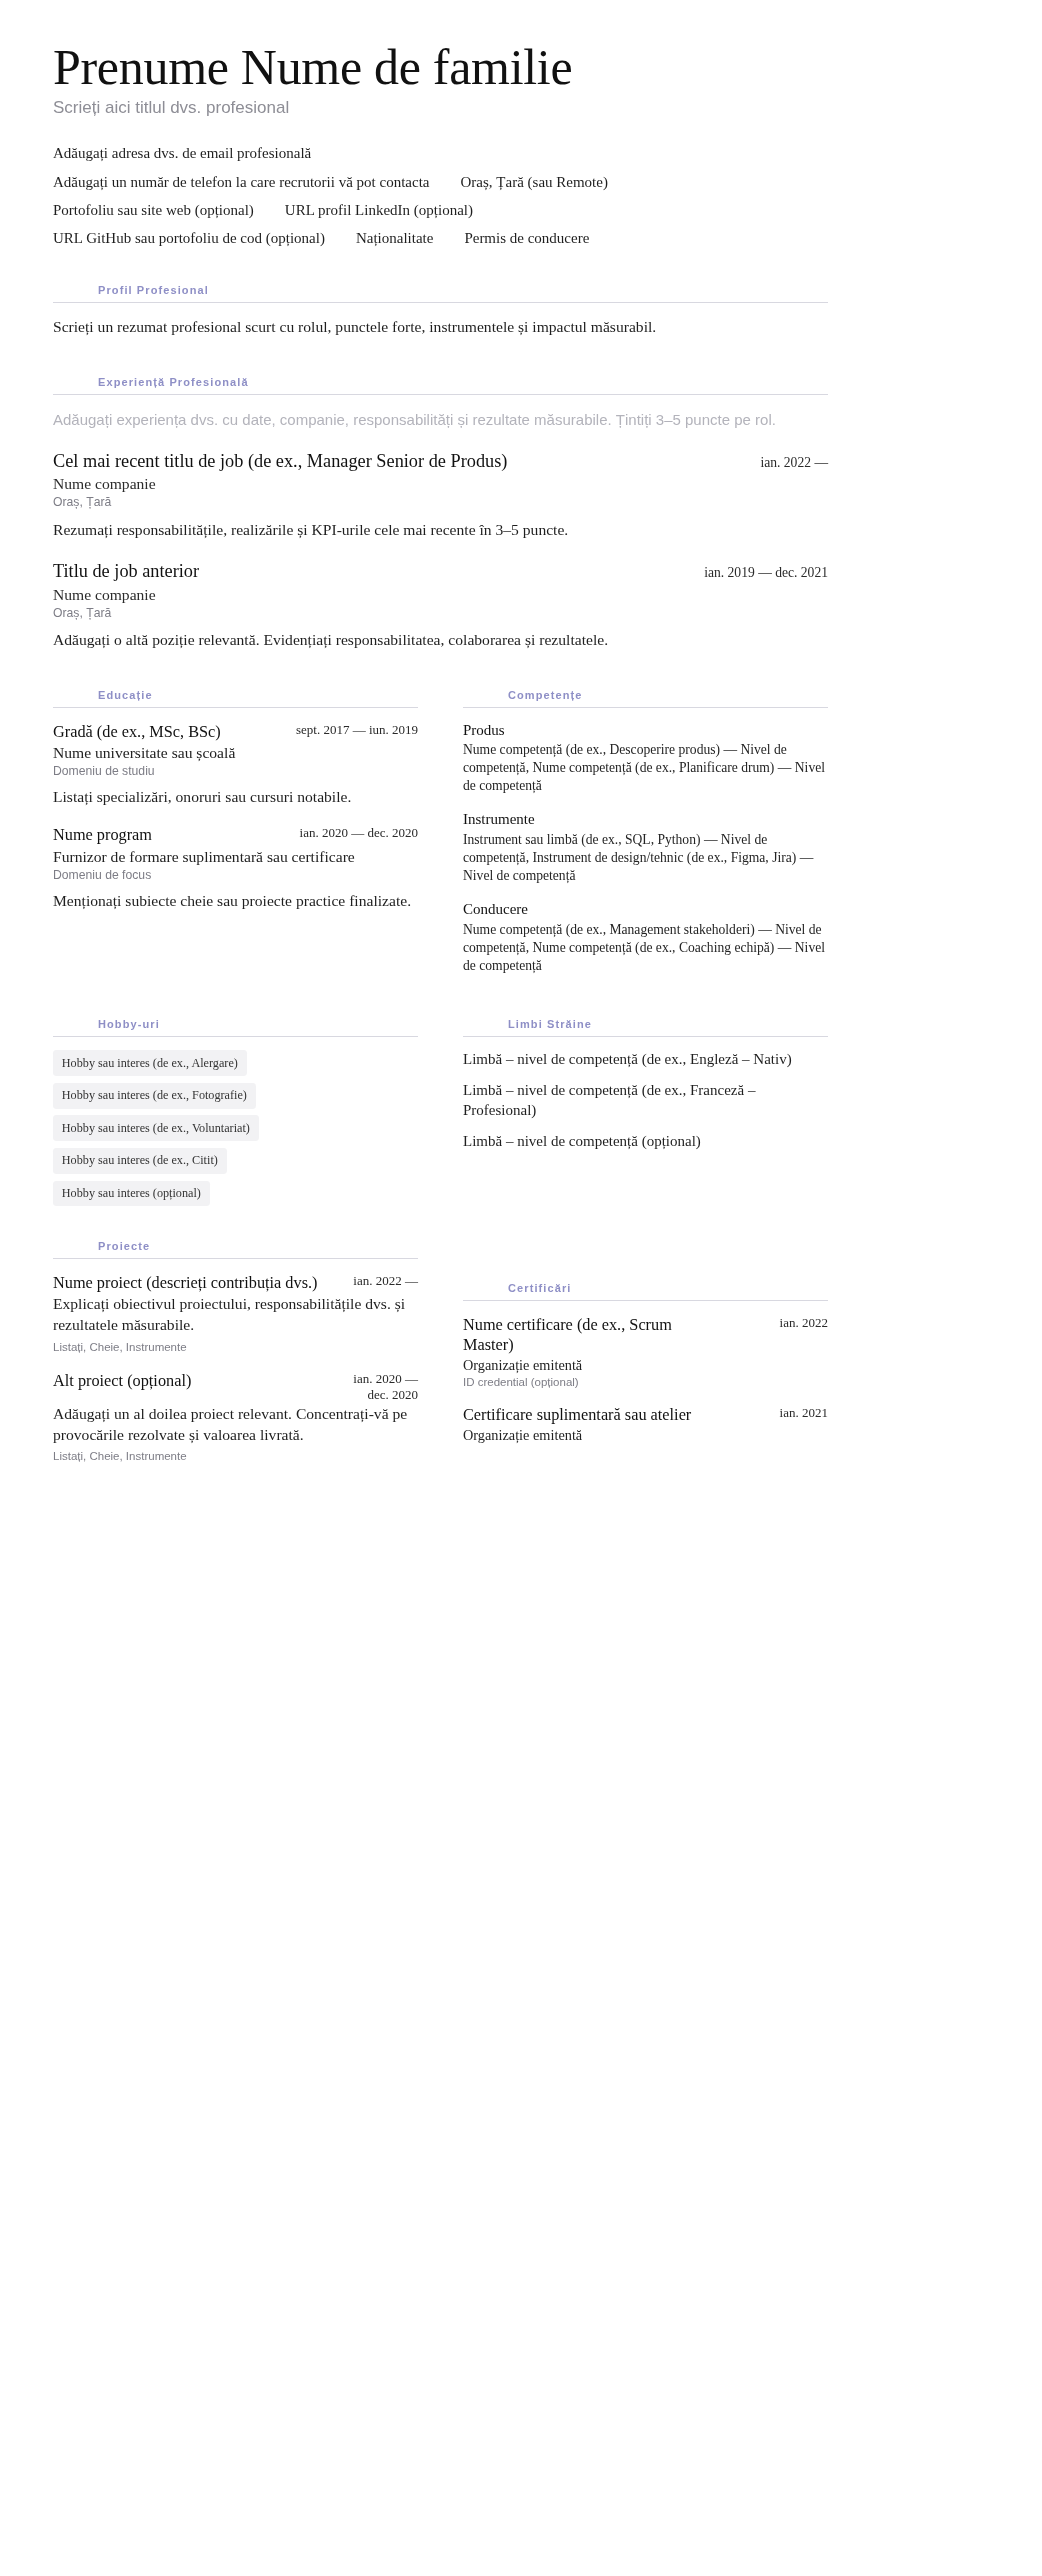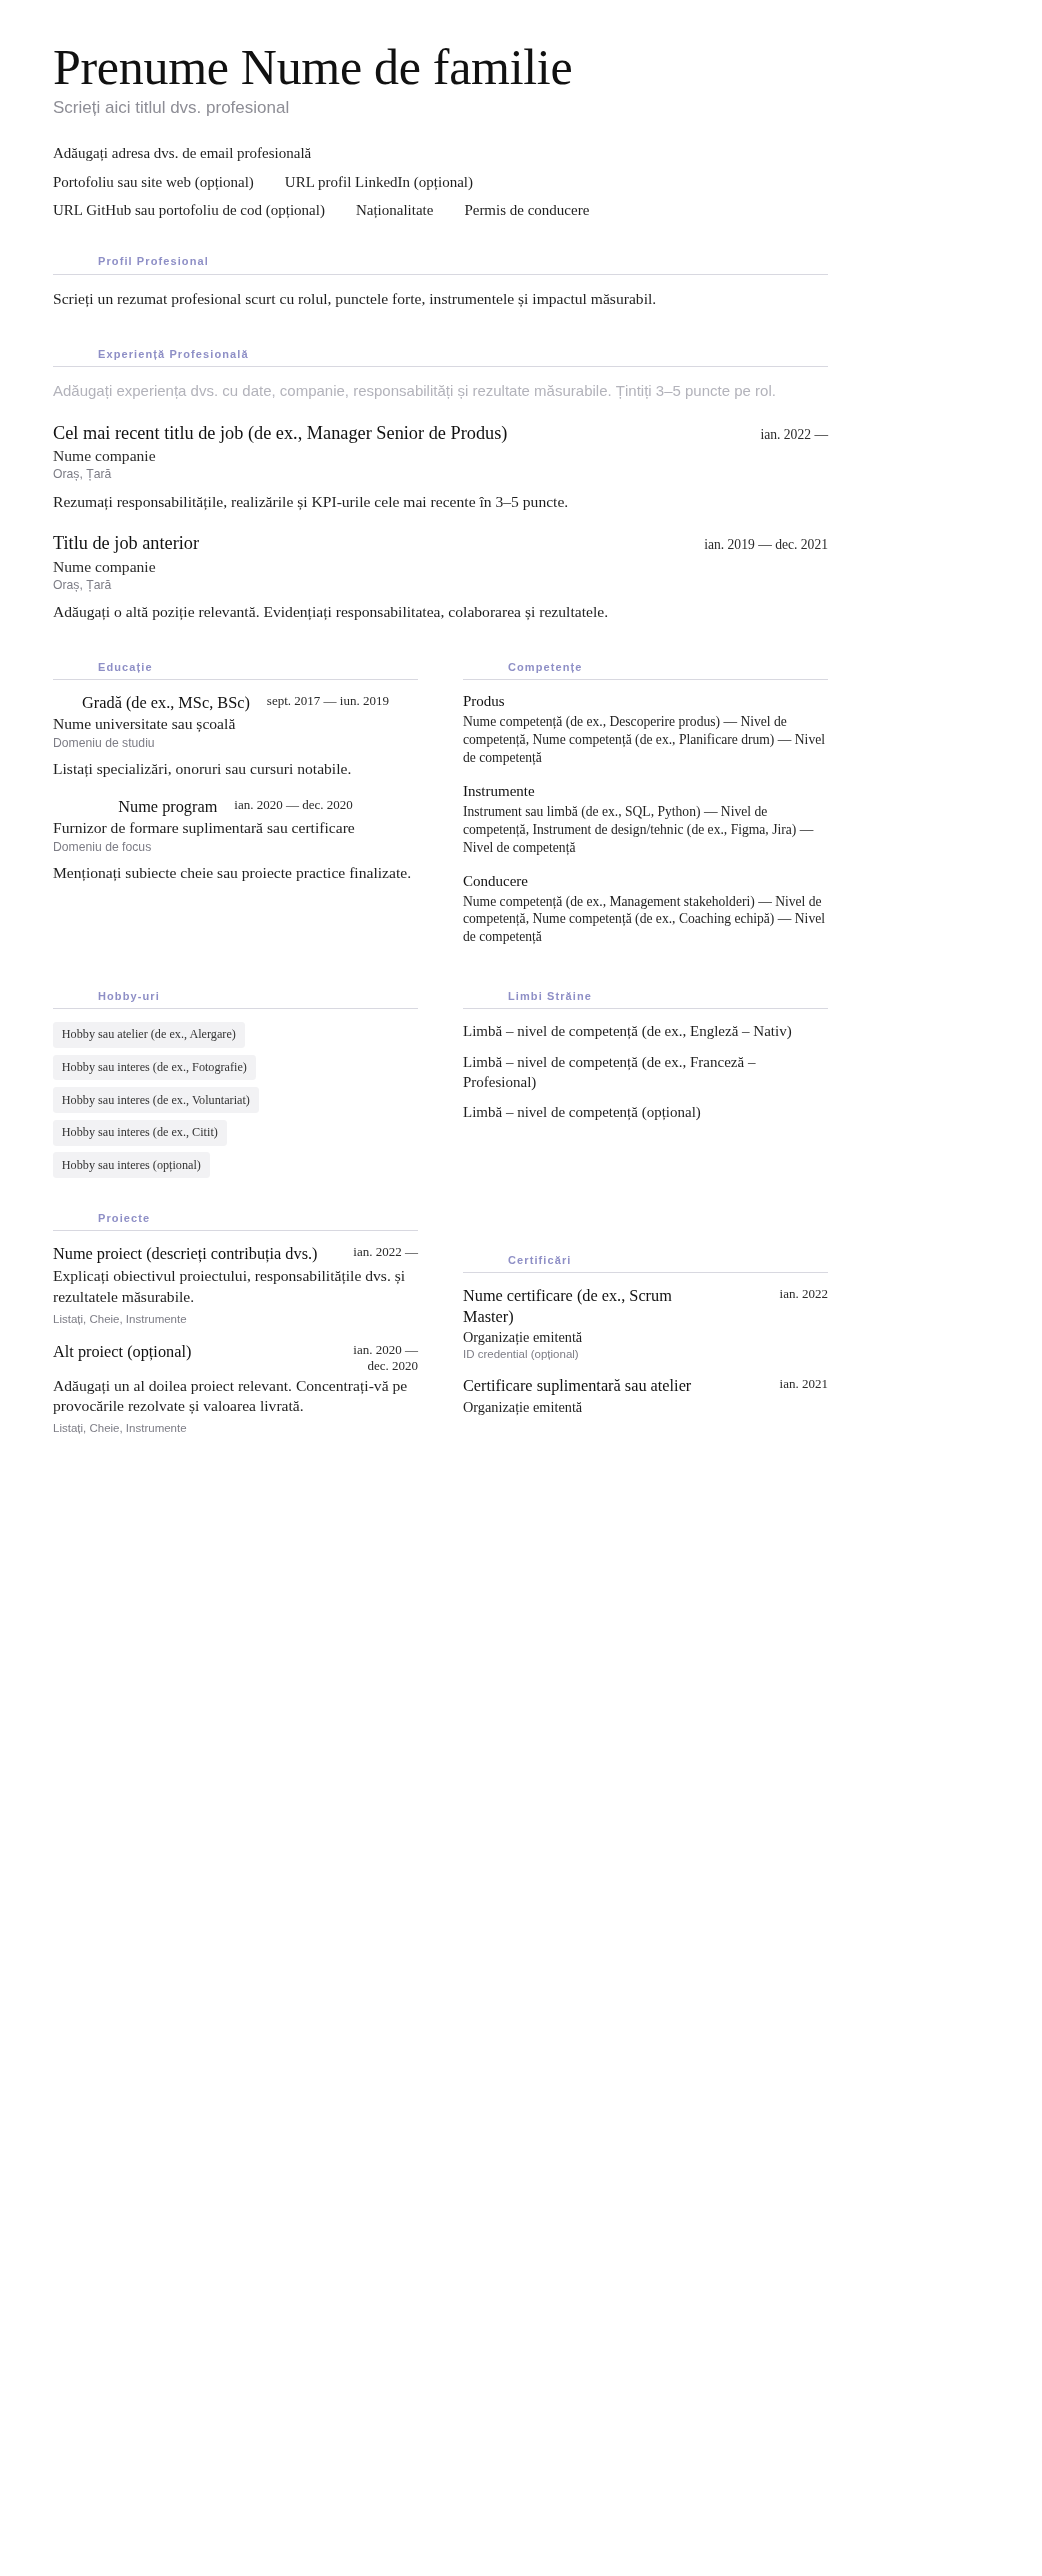--- a/index.html
+++ b/index.html
@@ -312,6 +312,10 @@
         <span class="contact-item">Adăugați adresa dvs. de email profesională</span>
       </div>
       <div class="contact-row">
+        <span class="contact-item">Adăugați un număr de telefon la care recrutorii vă pot contacta</span>
+        <span class="contact-item">Oraș, Țară (sau Remote)</span>
+      </div>
+      <div class="contact-row">
         <span class="contact-item">Portofoliu sau site web (opțional)</span>
         <span class="contact-item">URL profil LinkedIn (opțional)</span>
       </div>

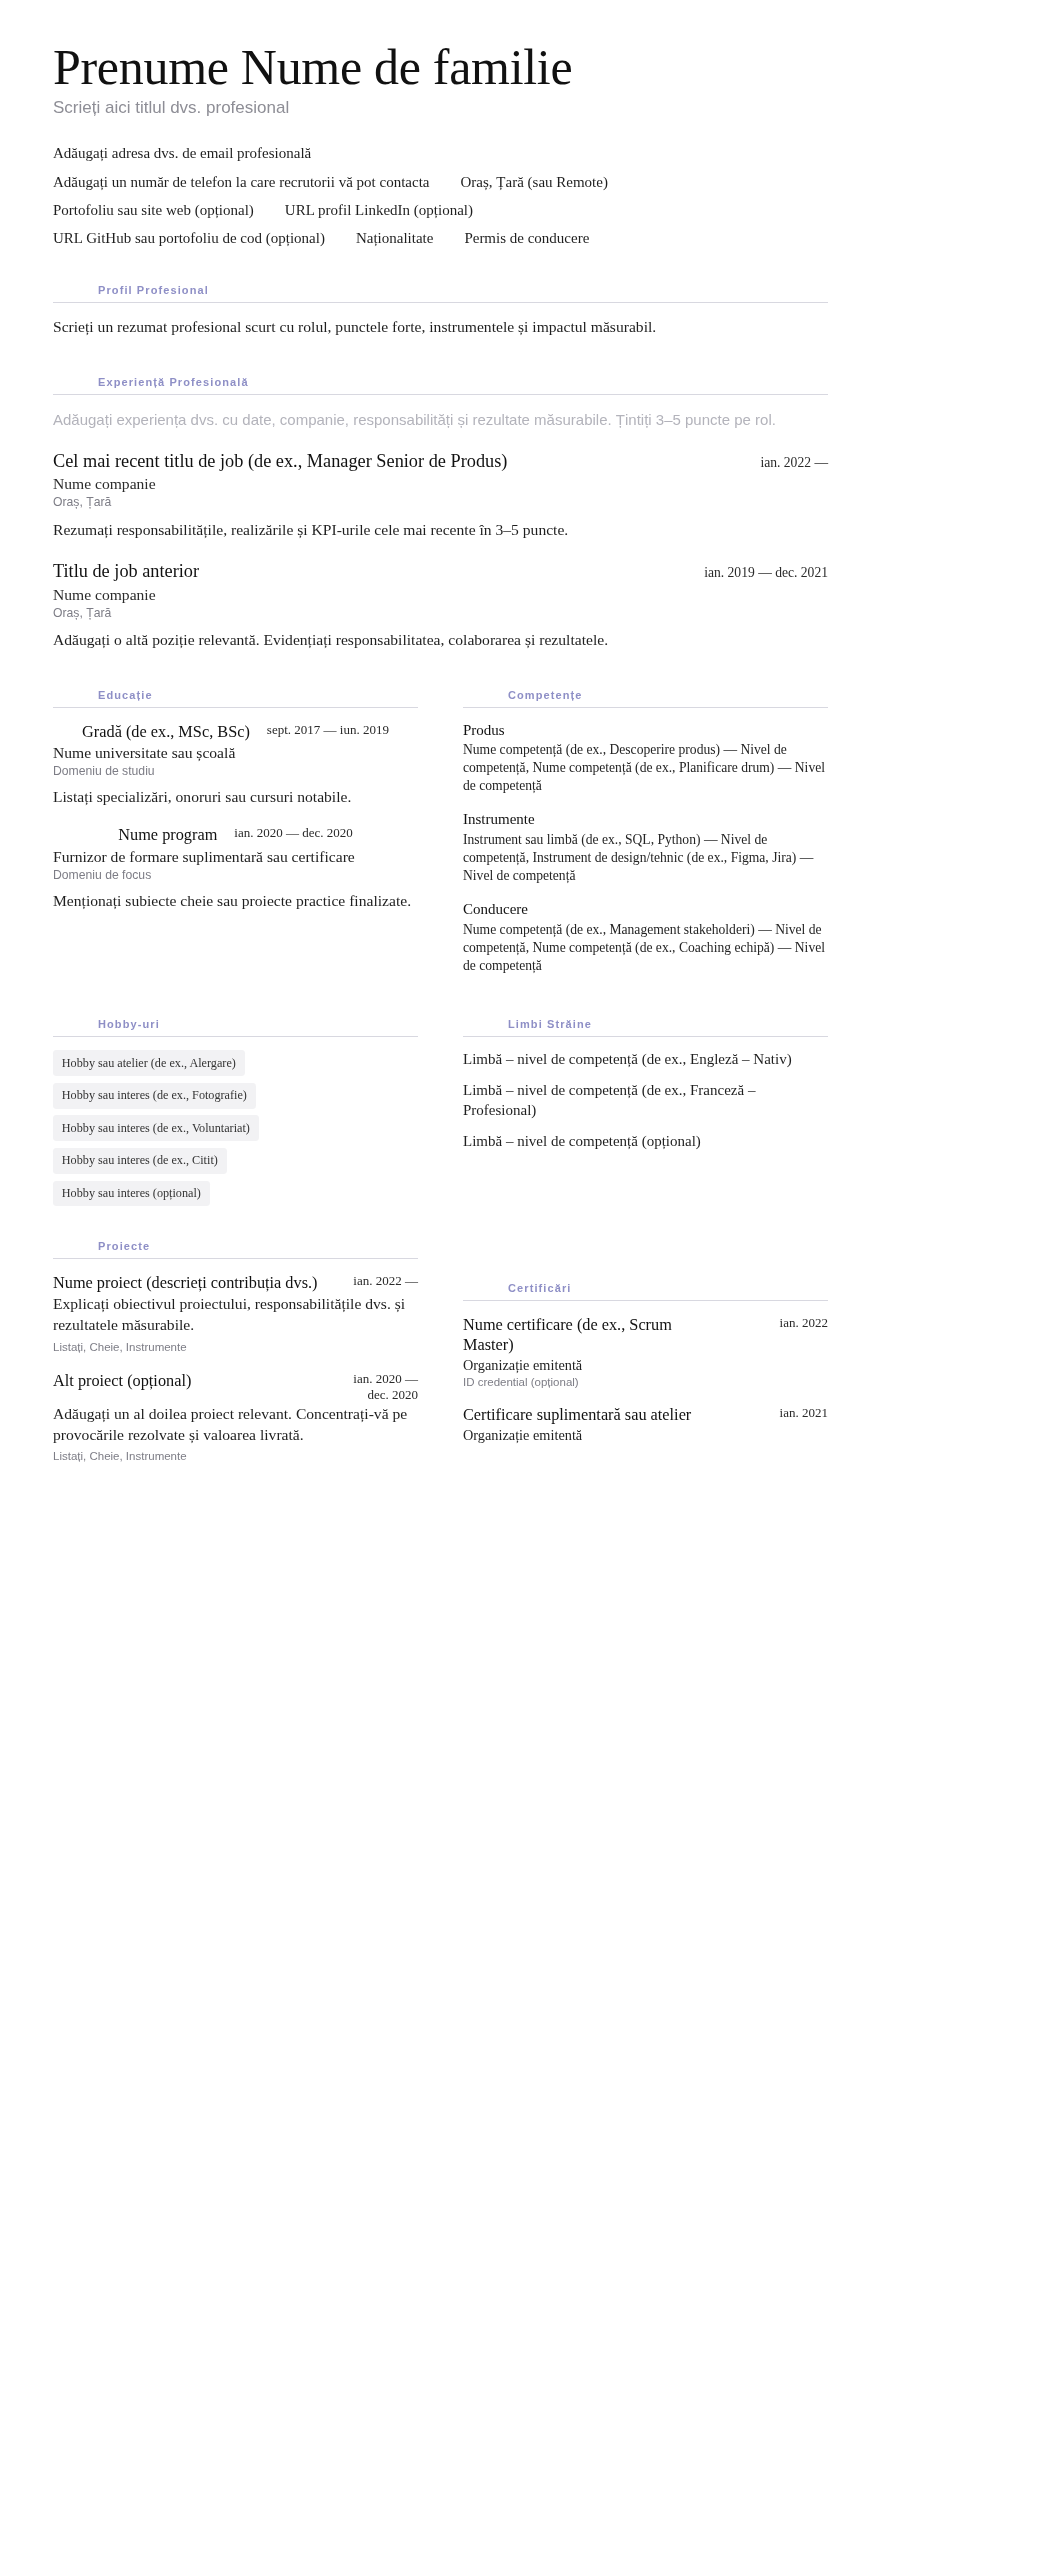--- a/index.html
+++ b/index.html
@@ -148,7 +148,7 @@
   .edu-entry { margin-bottom: 17.7px; }
   .edu-head {
     display: flex;
-    justify-content: center;
+    justify-content: space-between;
     gap: 17px;
     align-items: flex-start;
   }

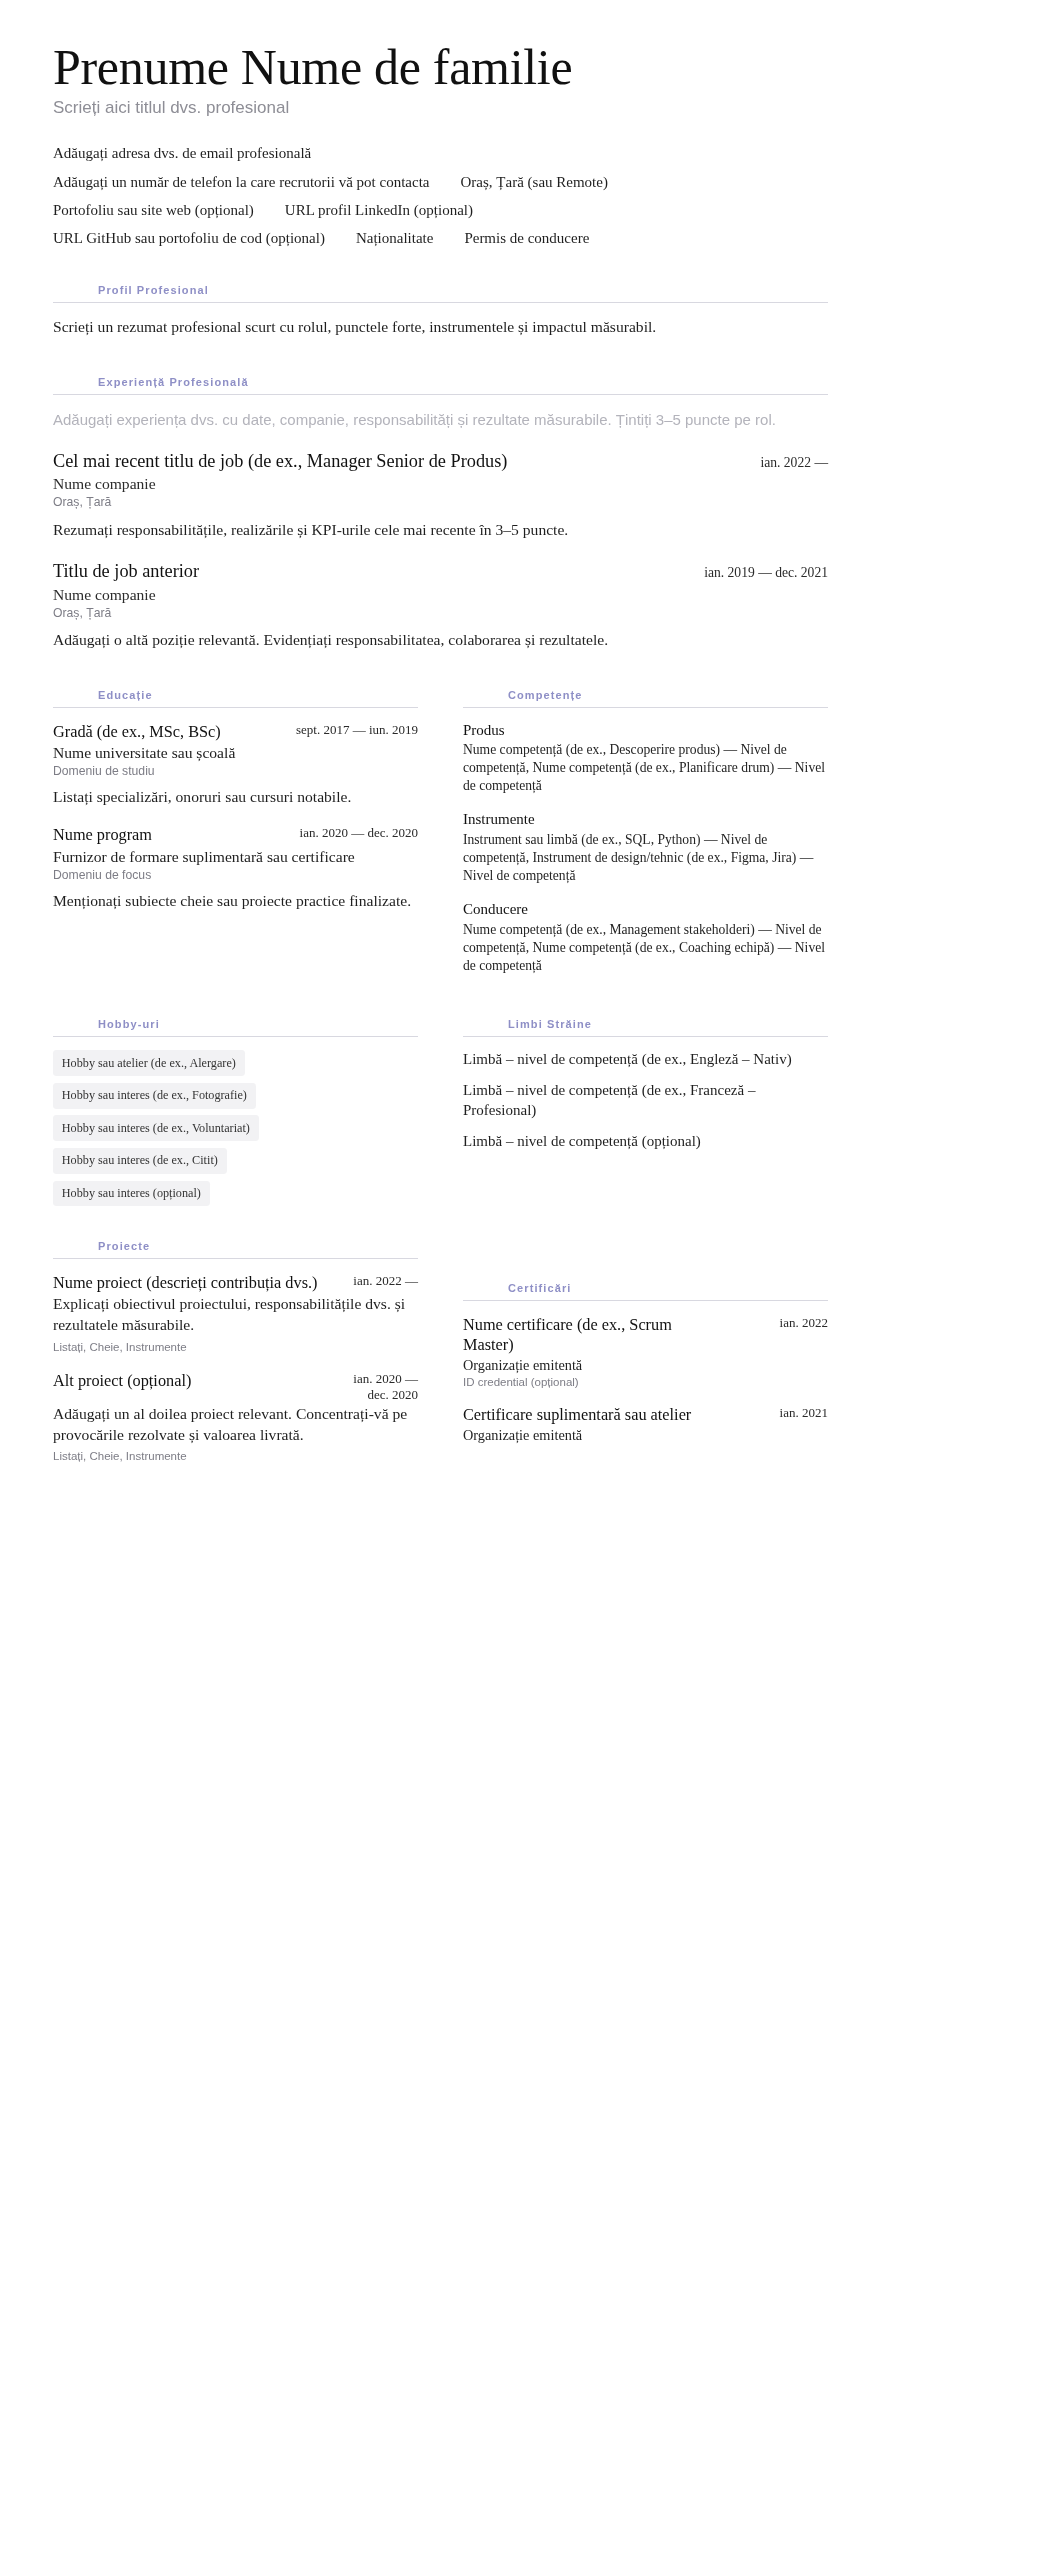--- a/index.html
+++ b/index.html
@@ -415,7 +415,7 @@
       <div class="section-title">Hobby-uri</div>
       <div class="rule"></div>
       <div class="chip-wrap">
-        <span class="chip">Hobby sau atelier (de ex., Alergare)</span>
+        <span class="chip">Hobby sau interes (de ex., Alergare)</span>
         <span class="chip">Hobby sau interes (de ex., Fotografie)</span>
         <span class="chip">Hobby sau interes (de ex., Voluntariat)</span>
         <span class="chip">Hobby sau interes (de ex., Citit)</span>

